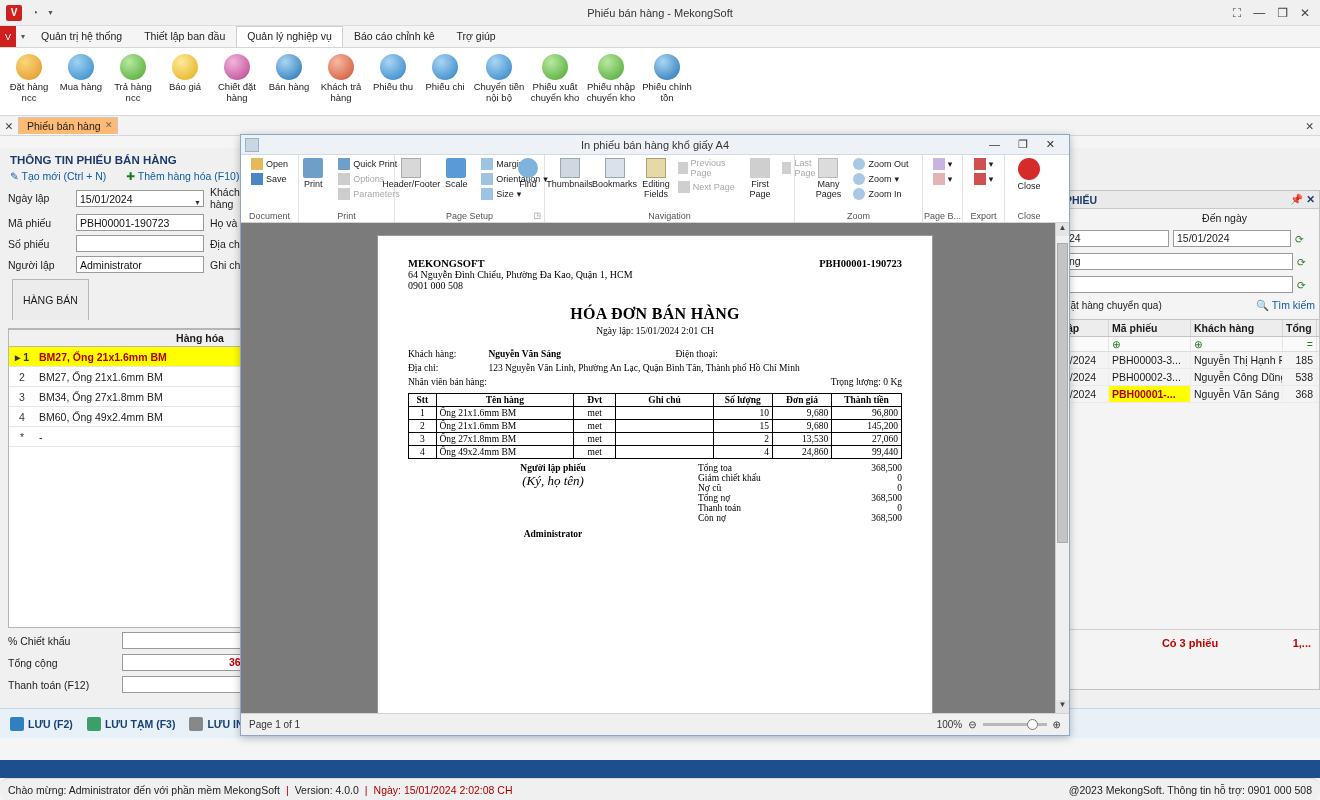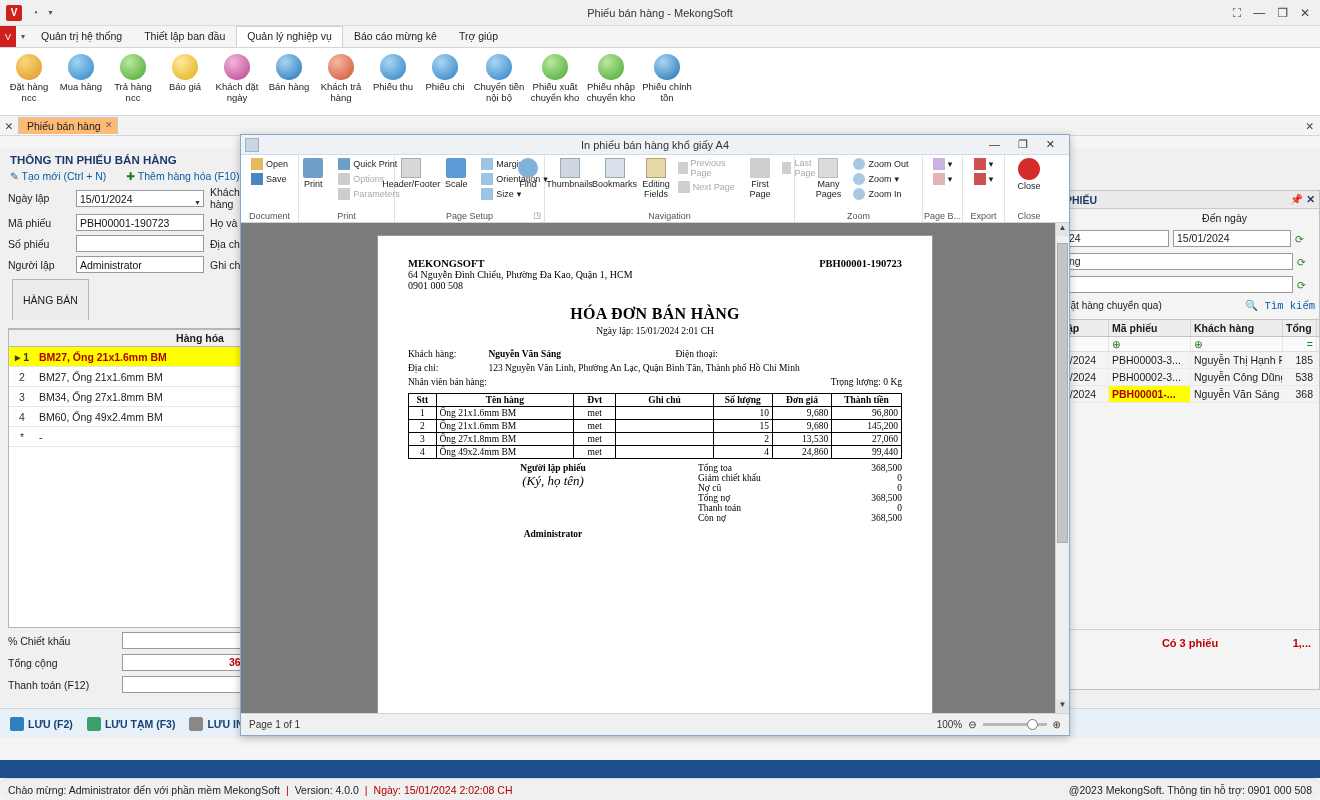--- a/index.html
+++ b/index.html
@@ -210,7 +210,7 @@
     <div class="rtab">Quản trị hệ thống</div>
     <div class="rtab">Thiết lập ban đầu</div>
     <div class="rtab active">Quản lý nghiệp vụ</div>
-    <div class="rtab">Báo cáo mừng kê</div>
+    <div class="rtab">Báo cáo chỉnh kê</div>
     <div class="rtab">Trợ giúp</div>
   </div>
 

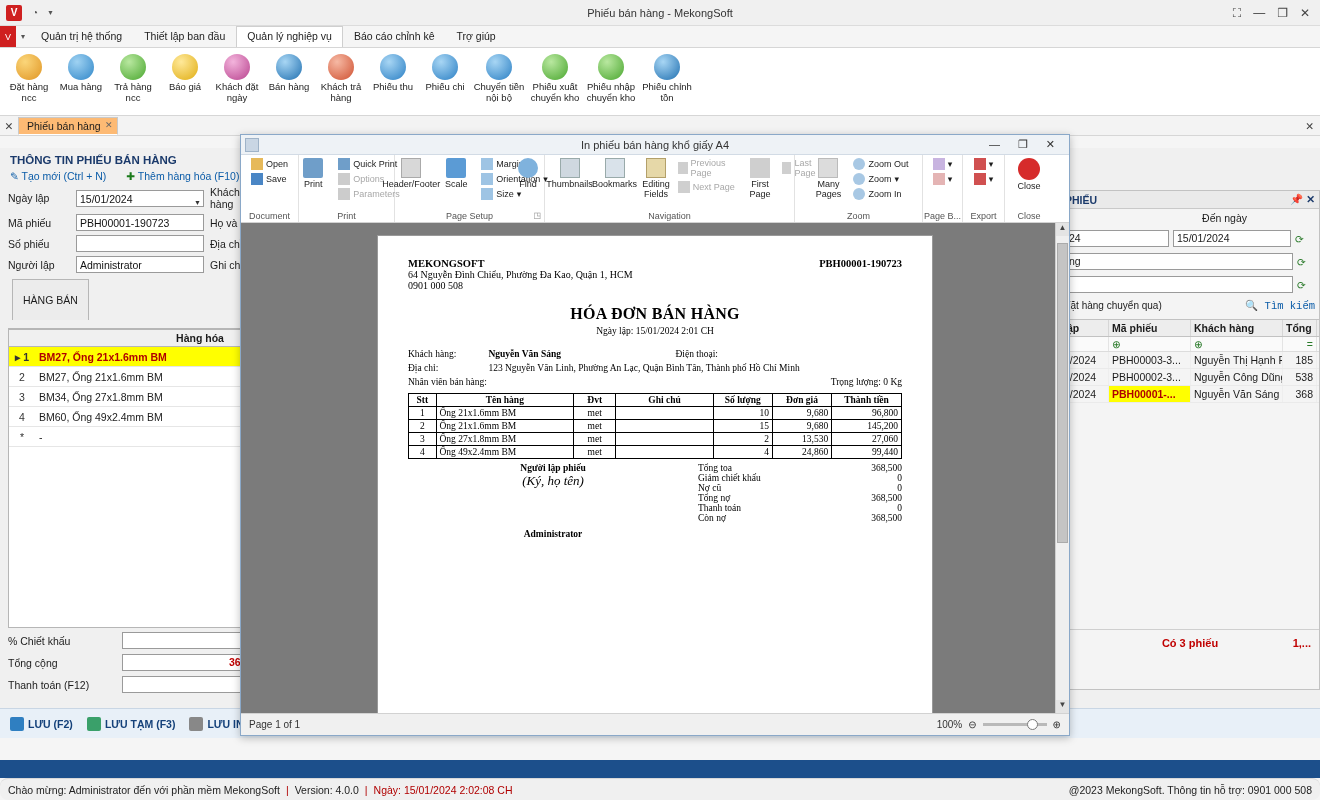--- a/index.html
+++ b/index.html
@@ -233,7 +233,7 @@
     </div>
     <div class="ribbon-btn">
       <span class="ico" style="background:radial-gradient(circle at 35% 30%, #f3b4dc, #b8428e);"></span>
-      <span class="ico-lbl">Khách đặt ngày</span>
+      <span class="ico-lbl">Chiết đặt hàng</span>
     </div>
     <div class="ribbon-btn">
       <span class="ico" style="background:radial-gradient(circle at 35% 30%, #a8d6f4, #1f6fb0);"></span>

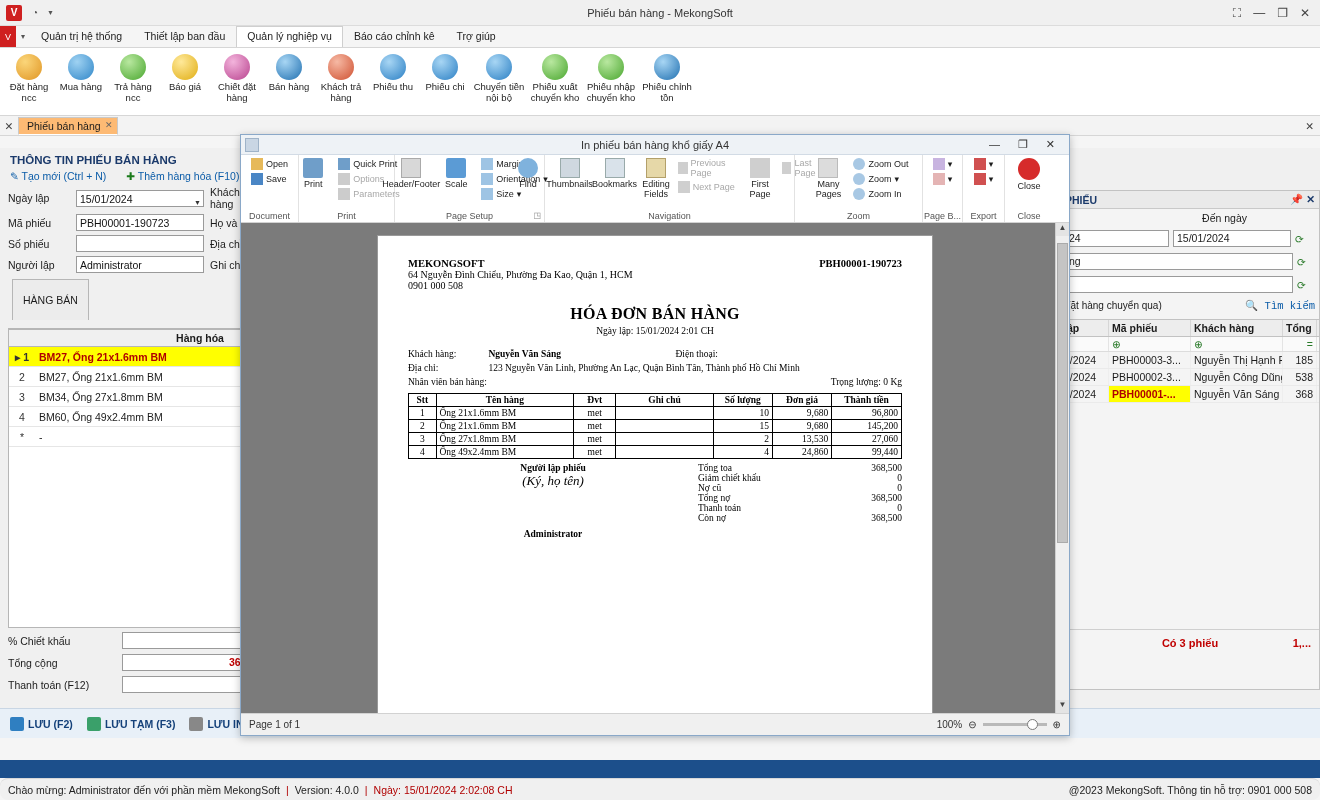--- a/index.html
+++ b/index.html
@@ -409,7 +409,7 @@
     </div>
     <div class="rp-row">
       <span style="font-size:10px;">đặt hàng chuyển qua)</span>
-      <span style="margin-left:auto; color:#0b5ca8;font-family:Liberation Mono, monospace;">🔍 <span>Tìm kiếm</span></span>
+      <span style="margin-left:auto; color:#0b5ca8;">🔍 <span>Tìm kiếm</span></span>
     </div>
     <div class="rp-table">
       <div class="rp-head">

